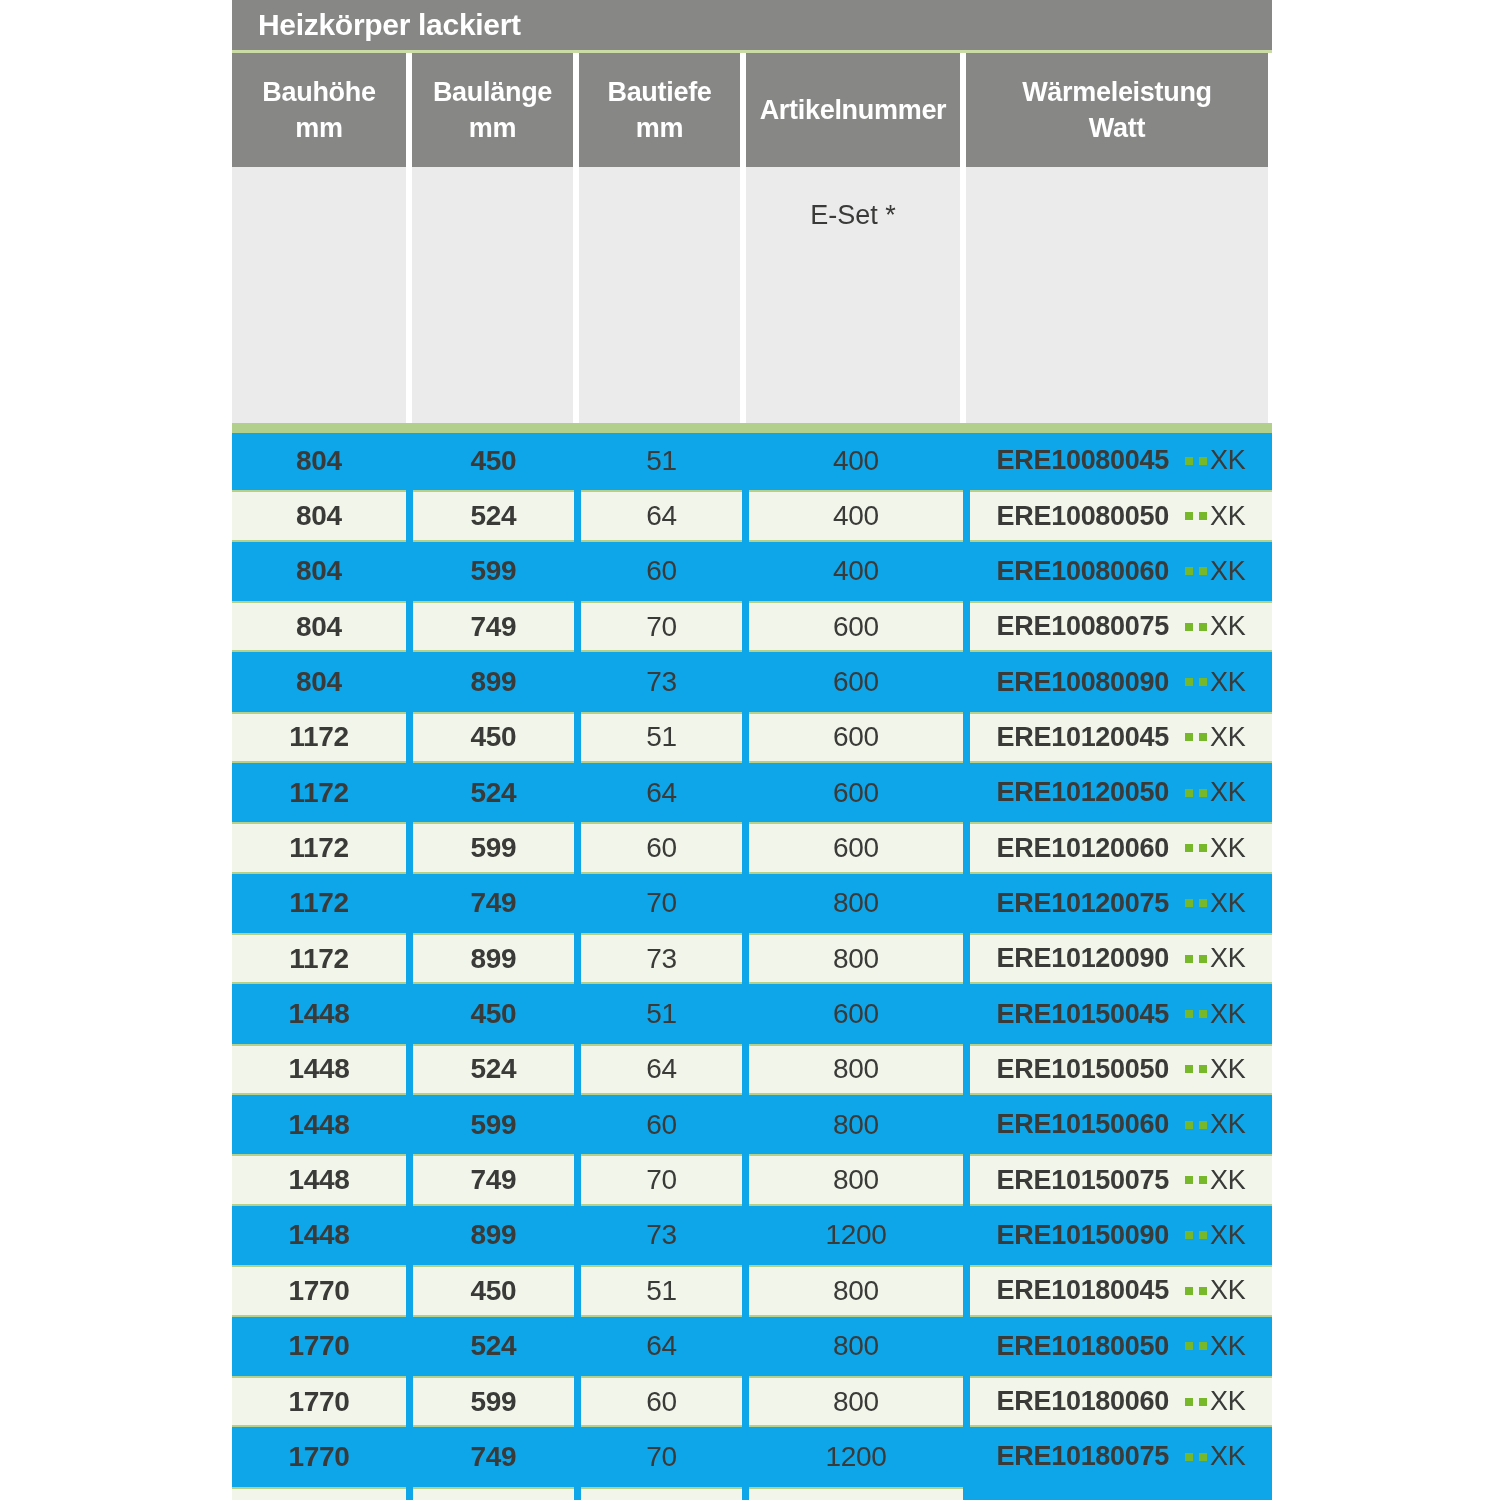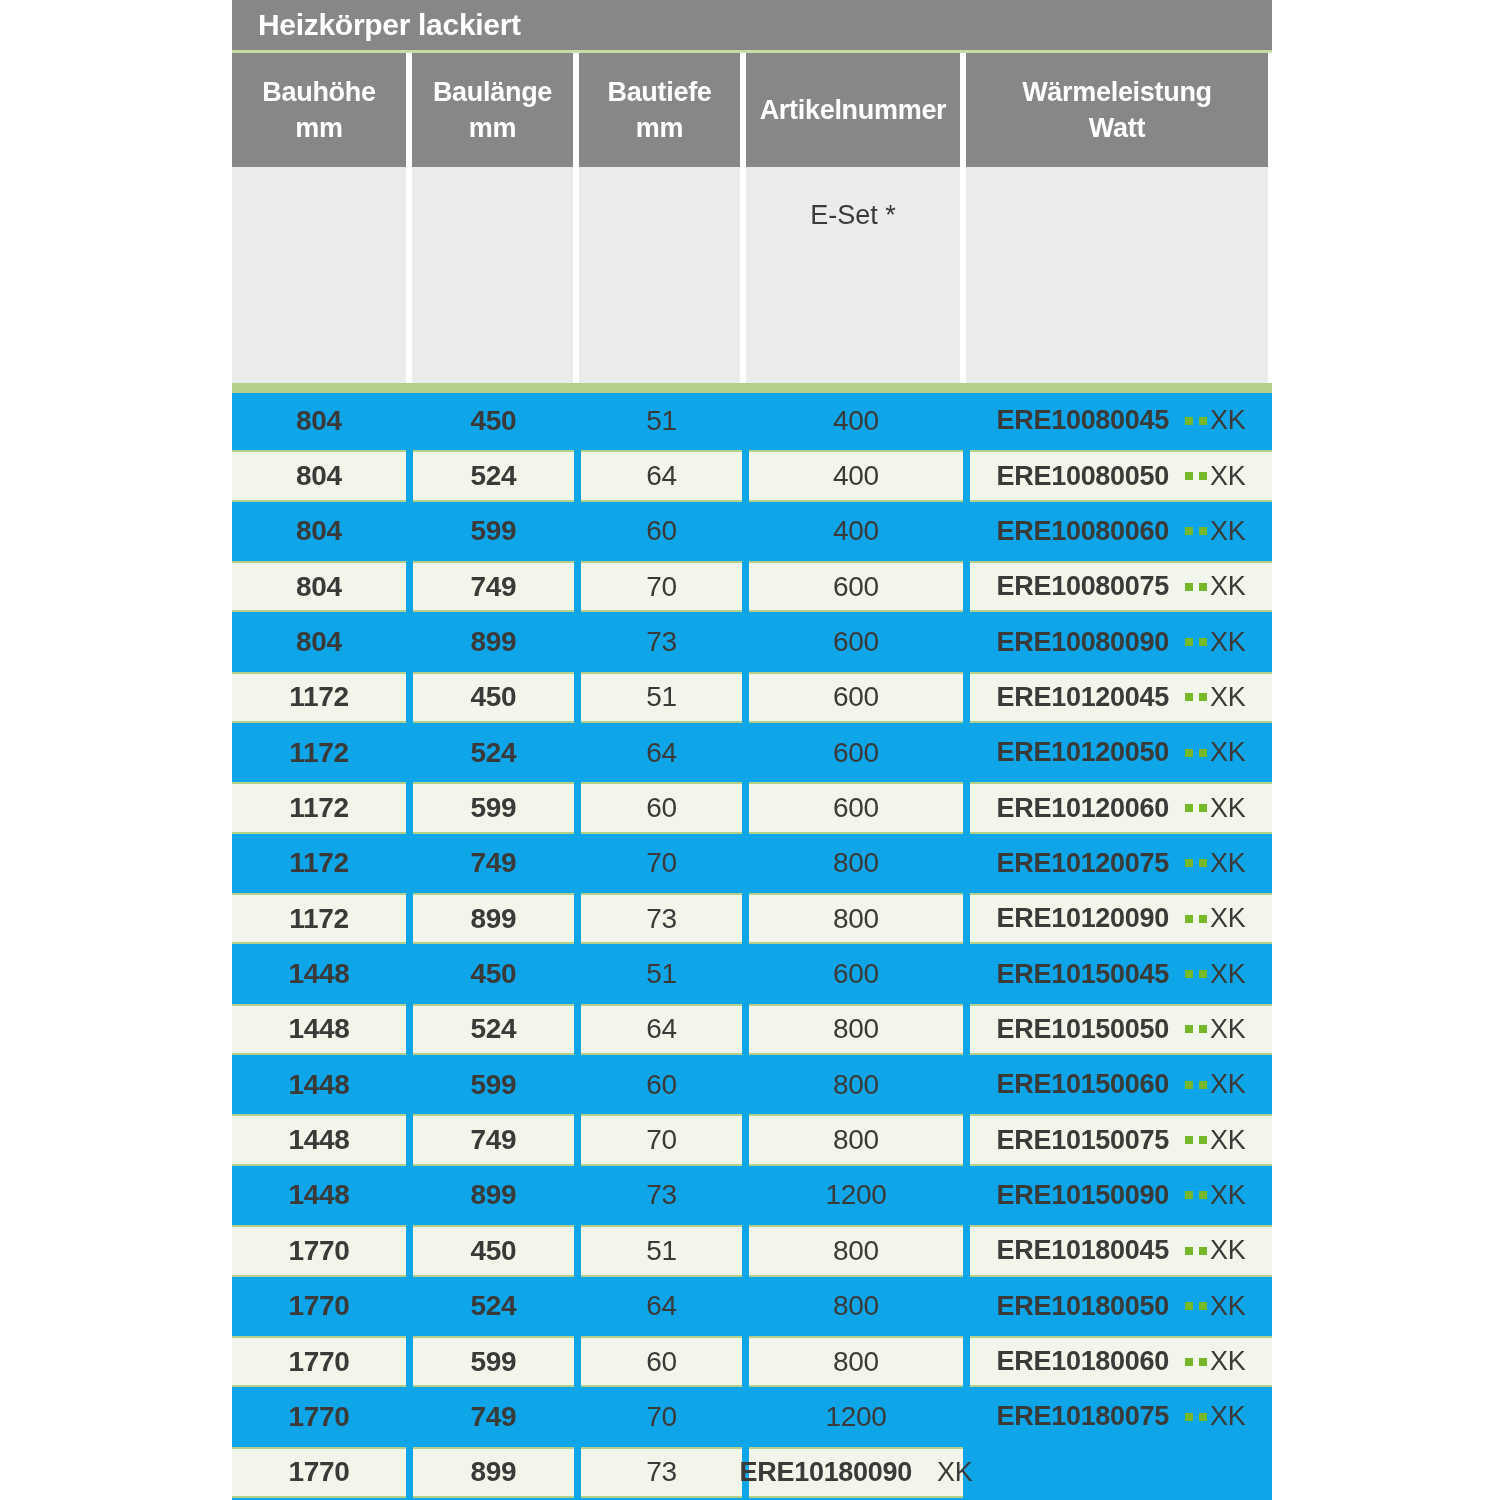--- a/index.html
+++ b/index.html
@@ -31,7 +31,7 @@
     align-items:center;justify-content:center;font-weight:bold;font-size:27px;
     line-height:1.35;letter-spacing:-0.3px;text-align:center;}
 
-  .grid-sub{height:216px;}
+  .grid-sub{height:256px;}
   .scell{background:var(--subheader-gray);}
   .scell-eset{display:flex;justify-content:center;align-items:flex-start;
     padding-top:33px;font-size:27px;color:var(--text-dark);}

